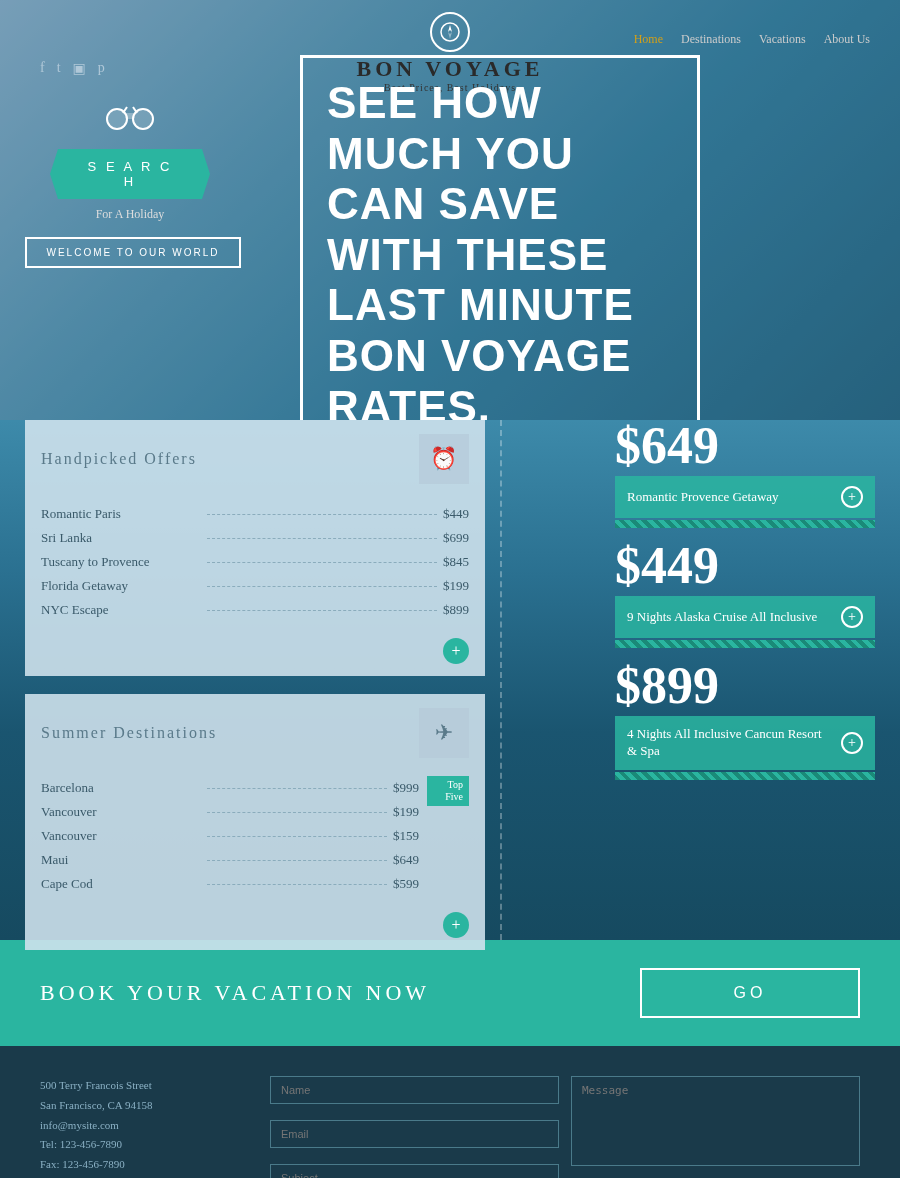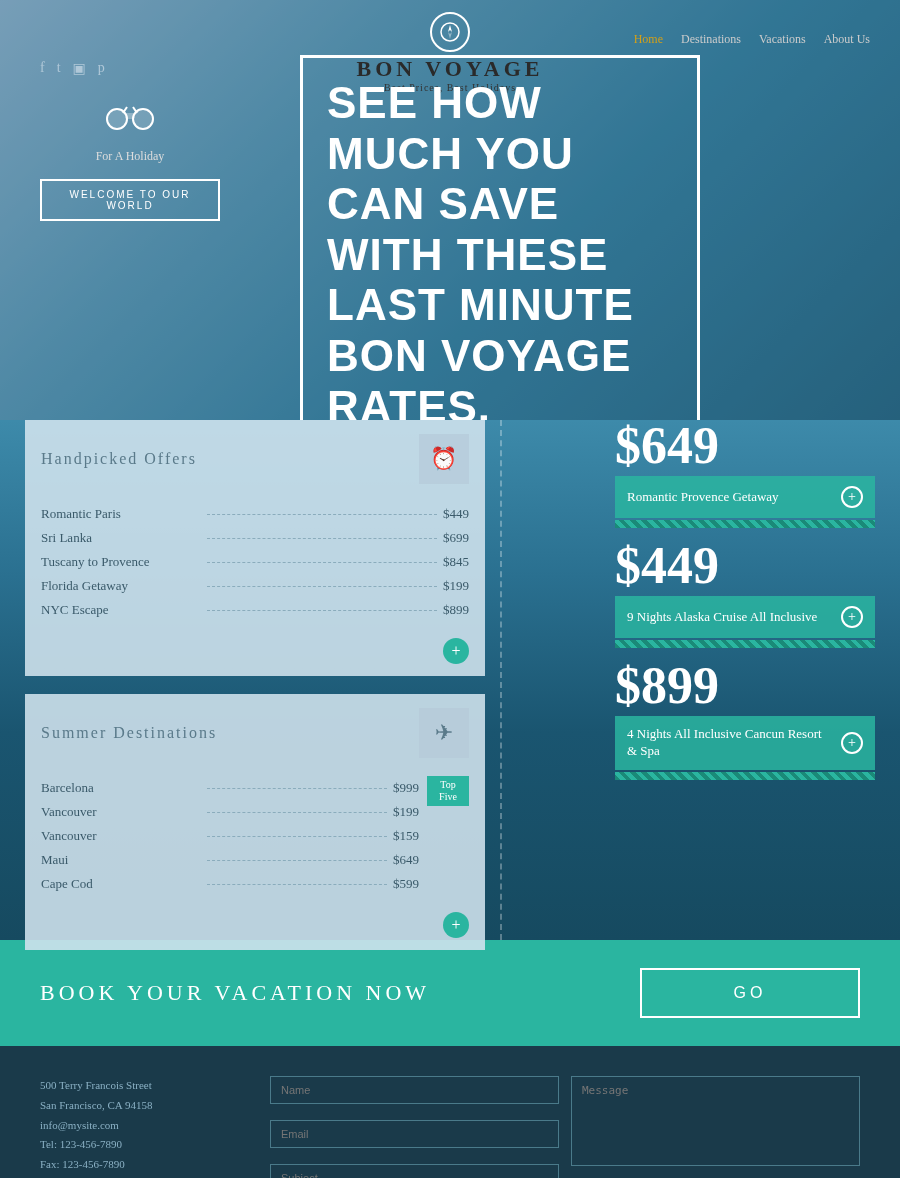--- a/index.html
+++ b/index.html
@@ -270,6 +270,7 @@
           <line x1="28" y1="10" x2="32" y2="16" stroke="white" stroke-width="2"></line>
         </svg>
       </div>
+      <button class="search-btn">S E A R C H</button>
       <div class="for-holiday">For A Holiday</div>
       <button class="welcome-btn">WELCOME TO OUR WORLD</button>
     </div>

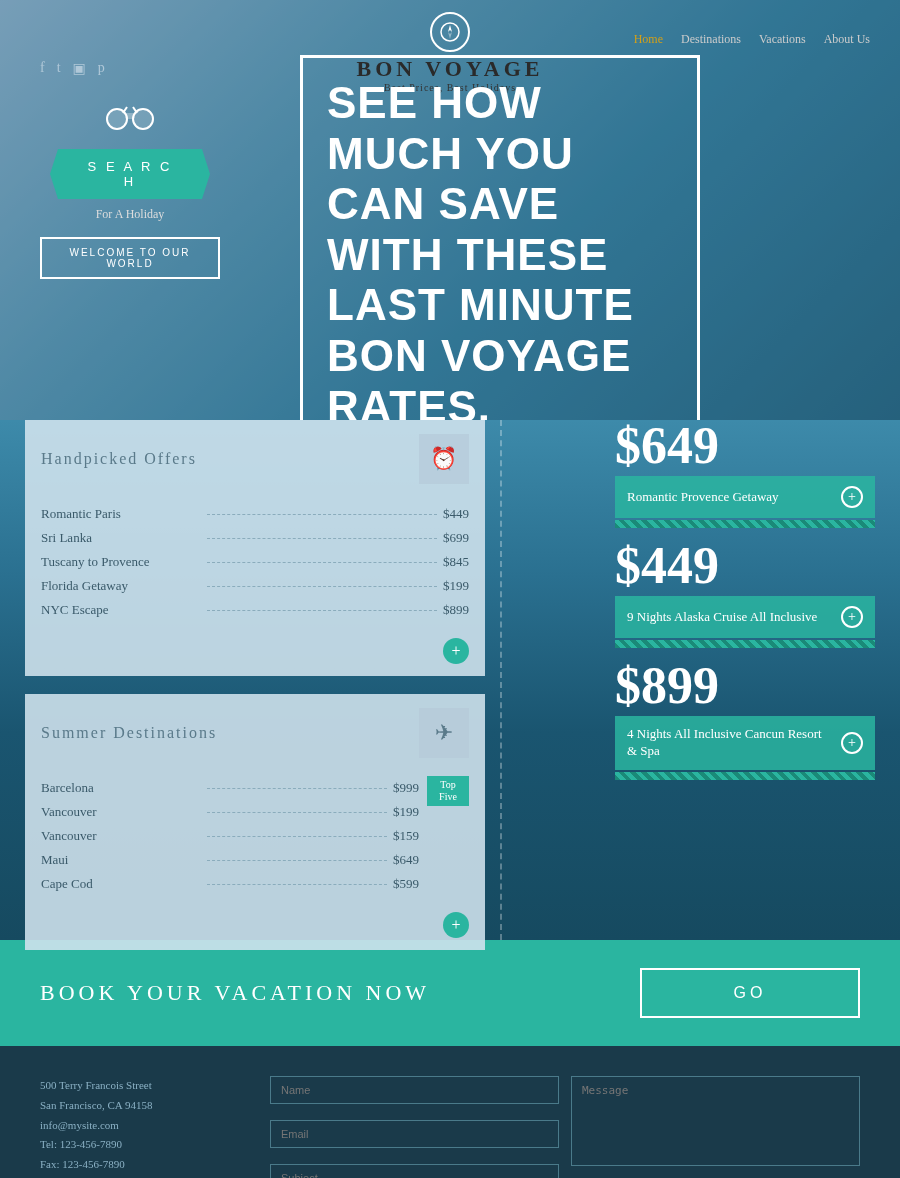--- a/index.html
+++ b/index.html
@@ -66,7 +66,7 @@
       border: 2px solid white; color: white; padding: 8px 16px;
       font-size: 10px; letter-spacing: 2px; cursor: pointer;
       background: transparent; display: block; margin: 0 auto;
-      width: 180px; text-align: center;
+      width: 216px; text-align: center;
     }
 
     

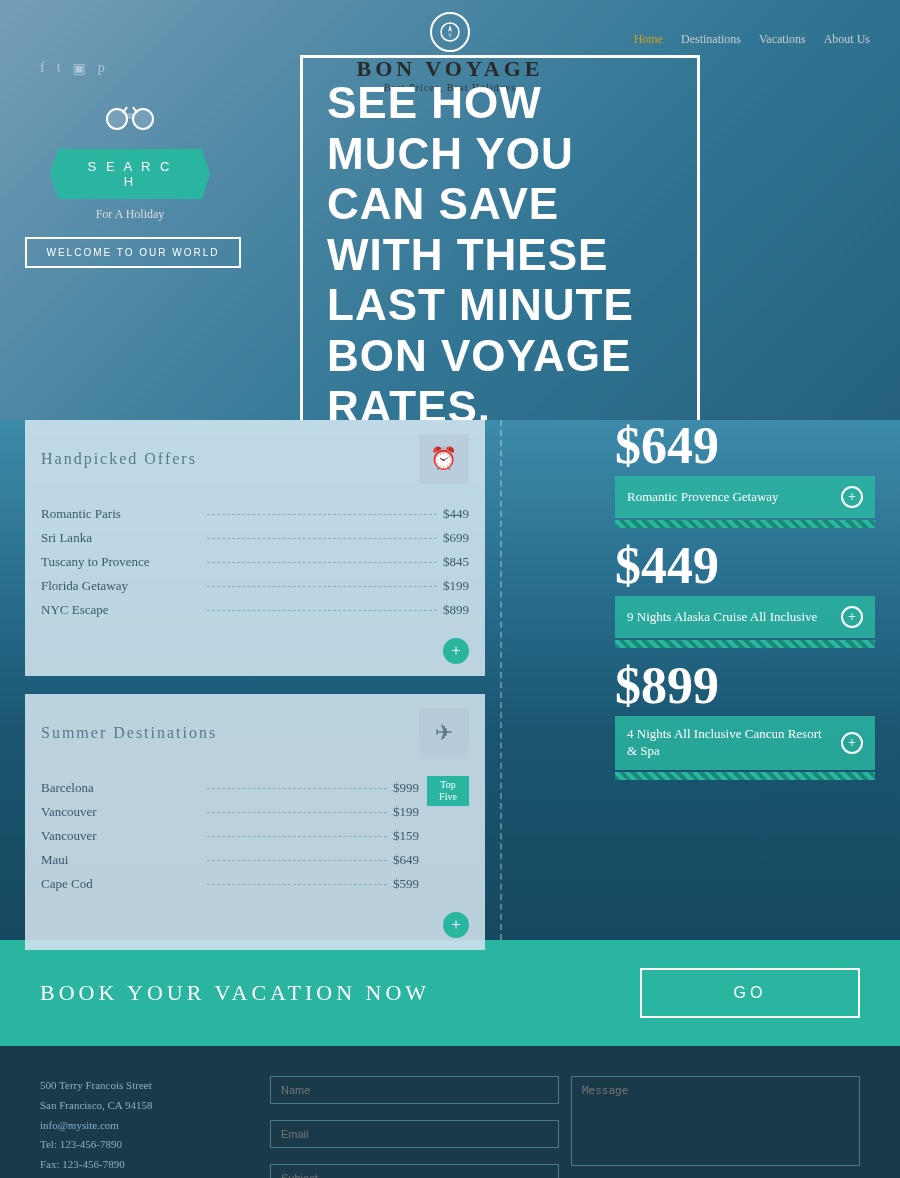--- a/index.html
+++ b/index.html
@@ -140,7 +140,7 @@
 
     .top-five-badge {
       background: #2ab5a0; color: white; font-size: 10px; padding: 3px 6px;
-      text-align: center; line-height: 1.2; width: 42px;
+      text-align: right; line-height: 1.2; width: 42px;
     }
 
     

